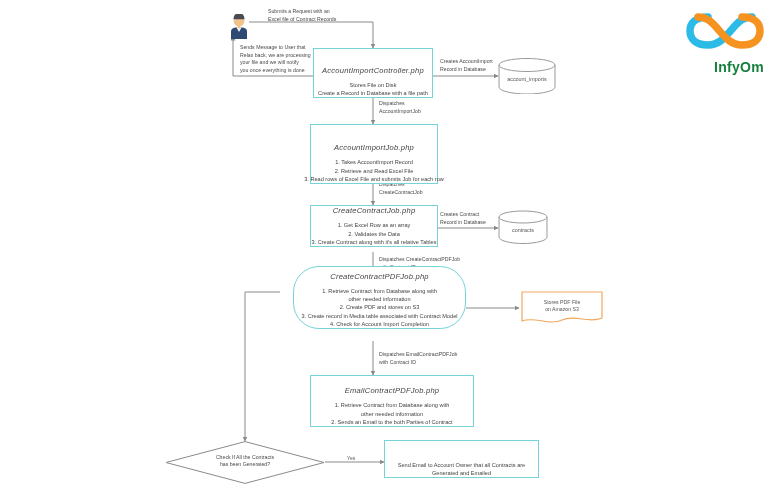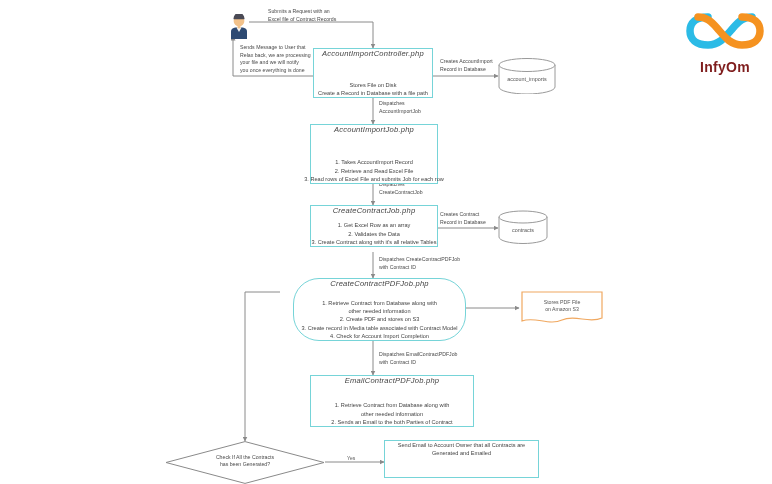--- a/index.html
+++ b/index.html
@@ -37,7 +37,7 @@
     display: flex;
     flex-direction: column;
     align-items: center;
-    justify-content: space-between;
+    justify-content: flex-end;
     text-align: center;
   }
   .pbox .ptitle {

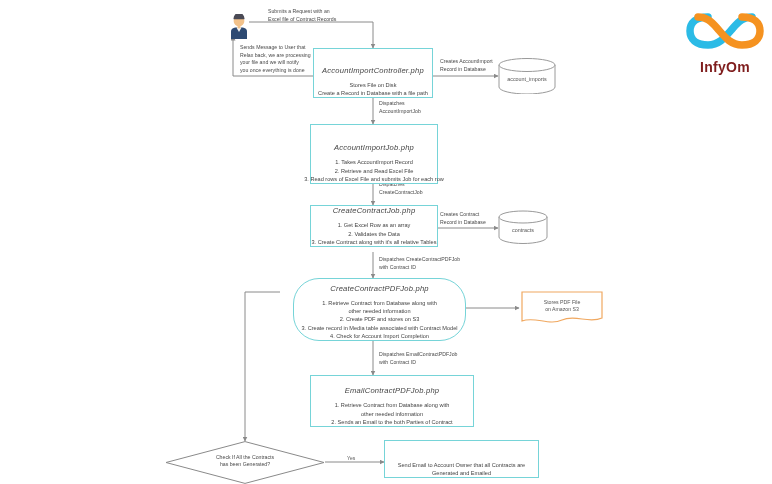--- a/index.html
+++ b/index.html
@@ -100,9 +100,10 @@
   .logo .logotext {
     font-size: 14px;
     font-weight: bold;
-    color: #7f1d1d;
+    color: #15803d;
     letter-spacing: .3px;
     margin-top: 1px;
+    text-align: right;
   }
   .edge-tag {
     position: absolute;

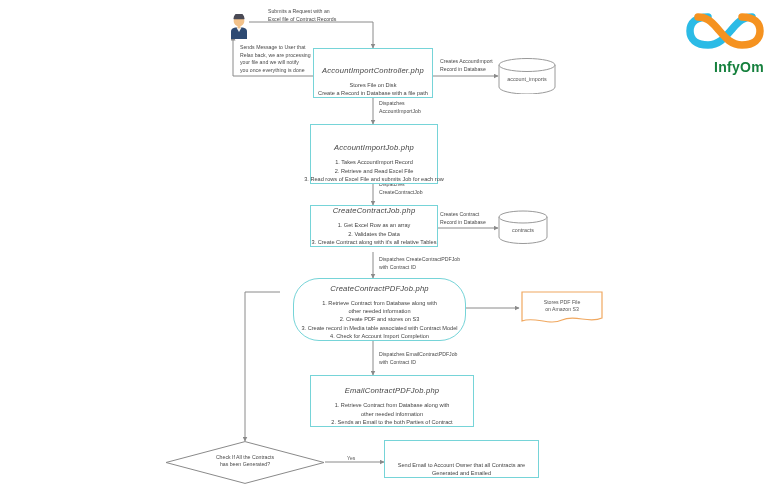--- a/index.html
+++ b/index.html
@@ -212,7 +212,7 @@
     </div>
   </div>
 
-  <div class="pbox" style="left:293px; top:278px; width:173px; height:63px;border-radius:26px;">
+  <div class="pbox" style="left:293px; top:266px; width:173px; height:63px;border-radius:26px;">
     <div class="ptitle">CreateContractPDFJob.php</div>
     <div class="plines">
       <div>1. Retrieve Contract from Database along with</div>

